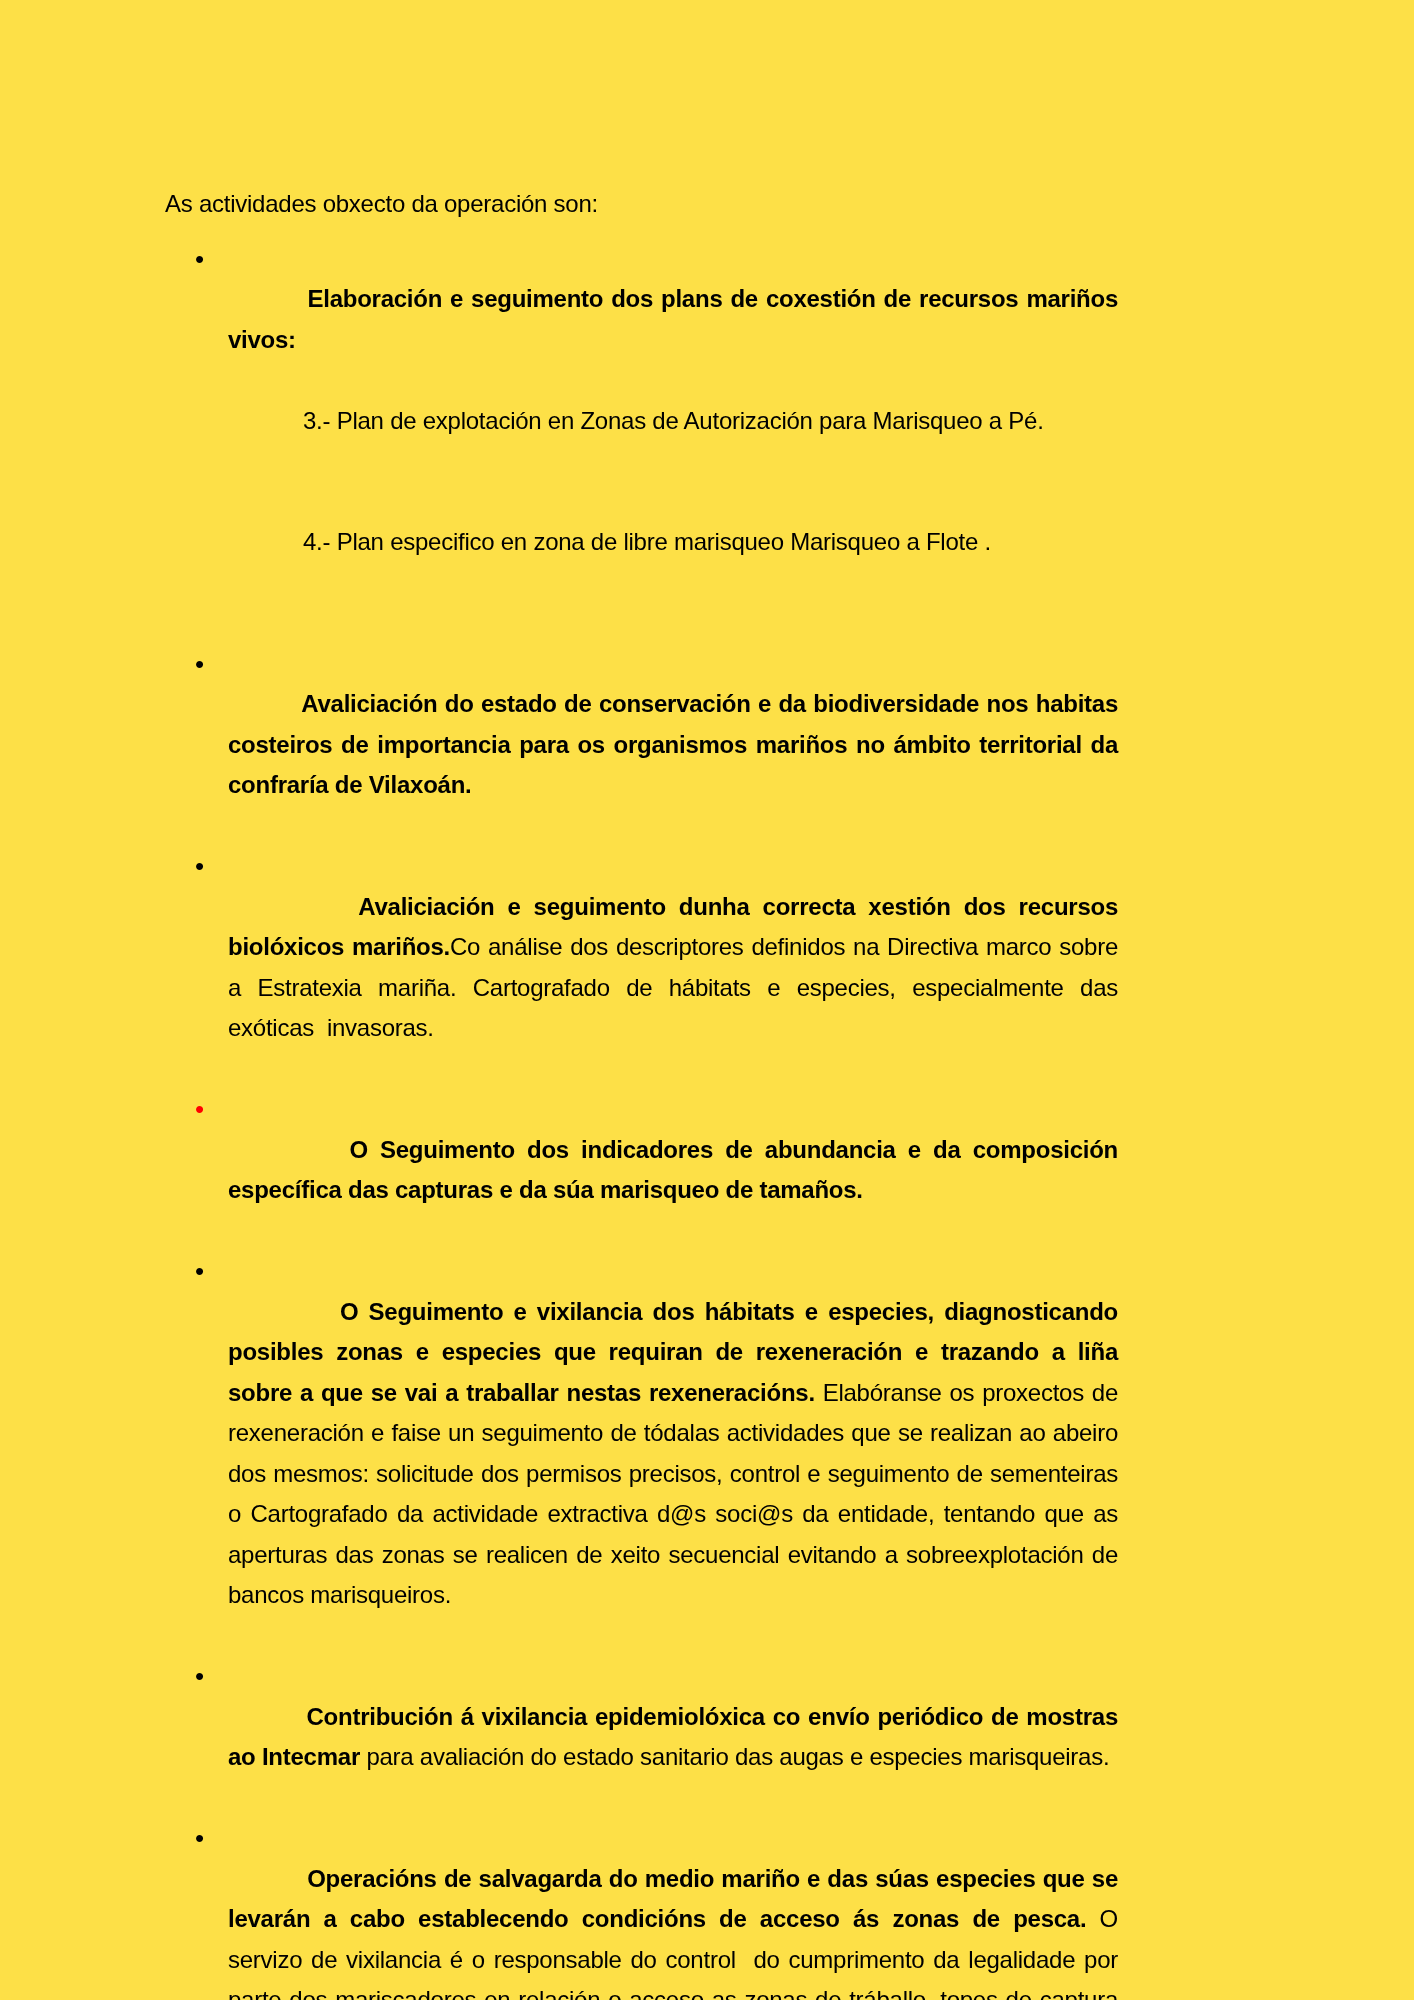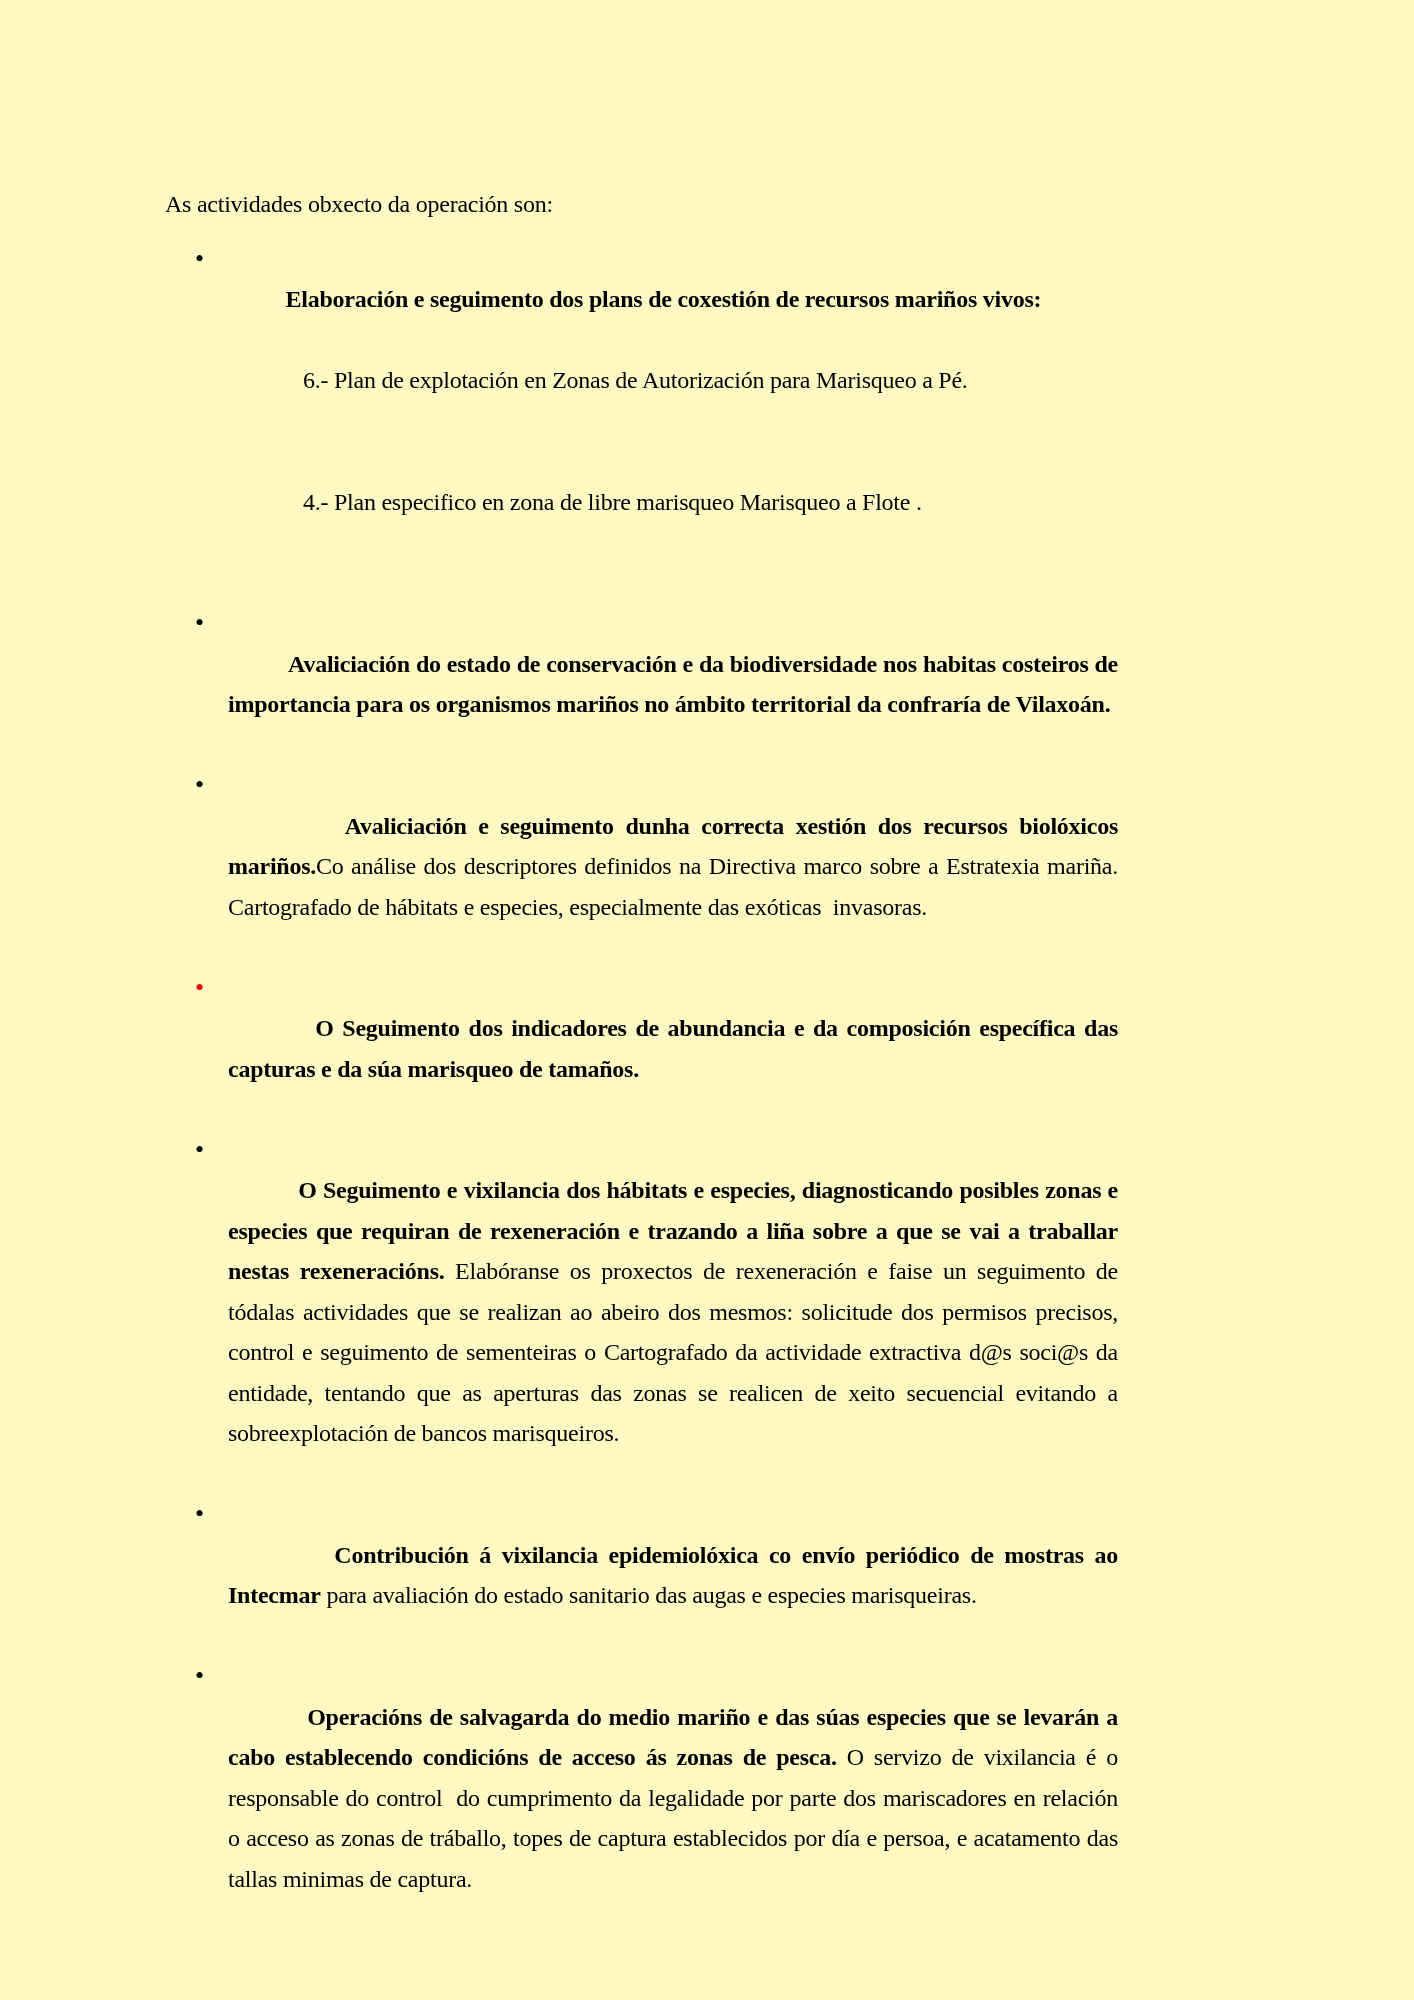--- a/index.html
+++ b/index.html
@@ -7,8 +7,8 @@
     position: relative;
     width: 1414px;
     height: 2000px;
-    background: #fef9c3;
-    font-family: Liberation Serif, serif;
+    background: #fde047;
+    font-family: Liberation Sans, sans-serif;
     font-size: 24px;
     line-height: 40.5px;
     letter-spacing: -0.25px;

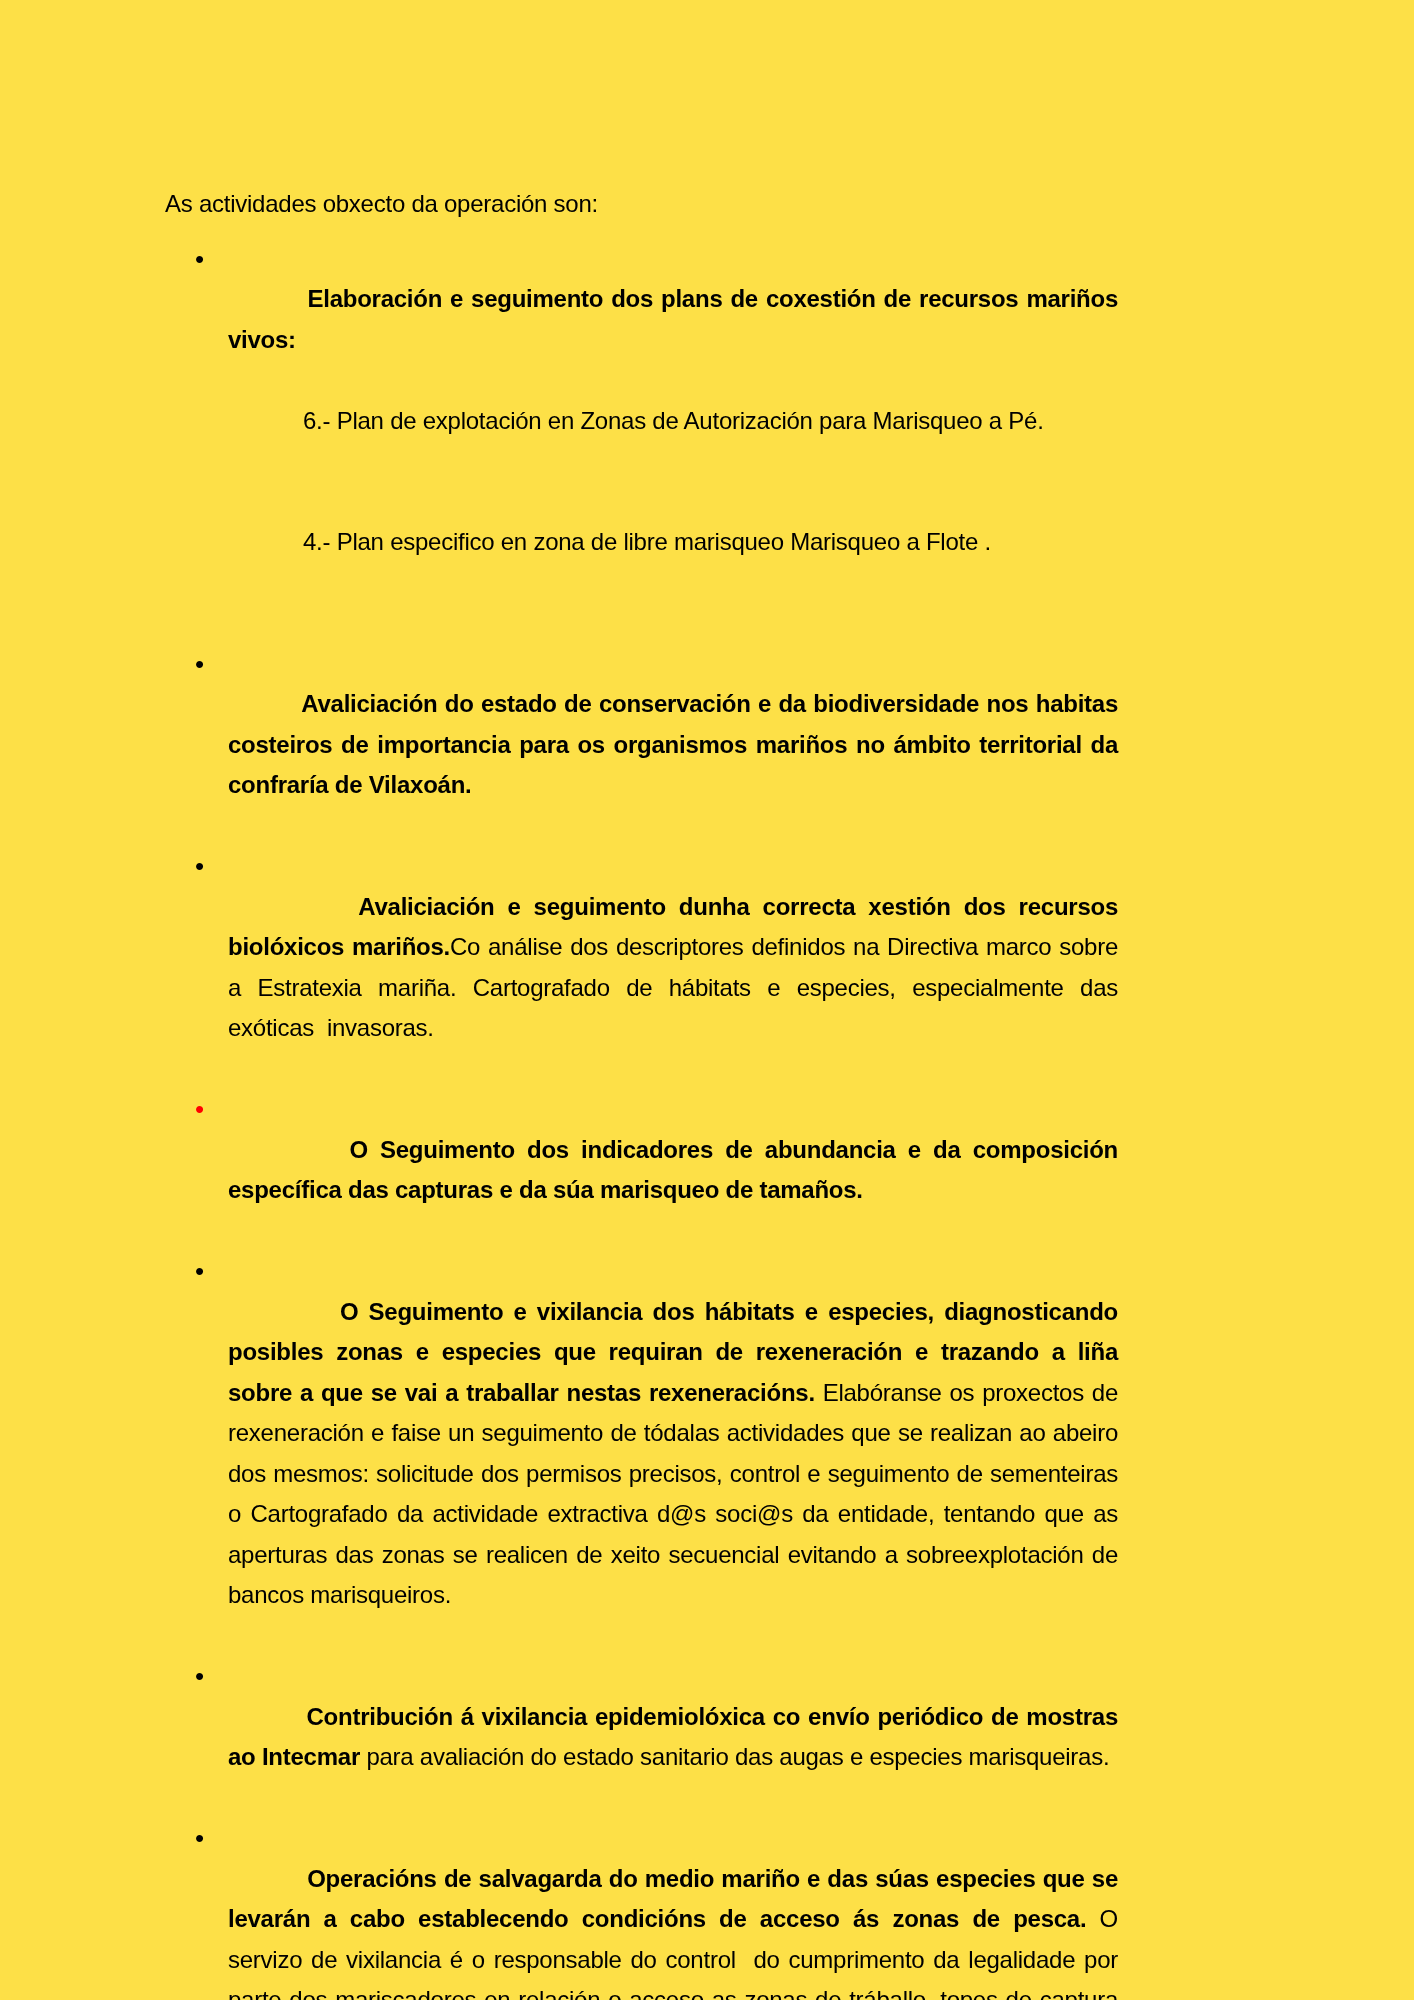--- a/index.html
+++ b/index.html
@@ -60,7 +60,7 @@
         <span class="marker" style="color: rgb(0, 0, 0);">•</span>
         <div class="body">
           <span class="b">Elaboración e seguimento dos plans de coxestión de recursos mariños vivos:</span><span></span>
-          <div class="sub">6.- Plan de explotación en Zonas de Autorización para Marisqueo a Pé.</div>
+          <div class="sub">3.- Plan de explotación en Zonas de Autorización para Marisqueo a Pé.</div>
           <div class="sub">4.- Plan especifico en zona de libre marisqueo Marisqueo a Flote .</div>
         </div>
       </div>

